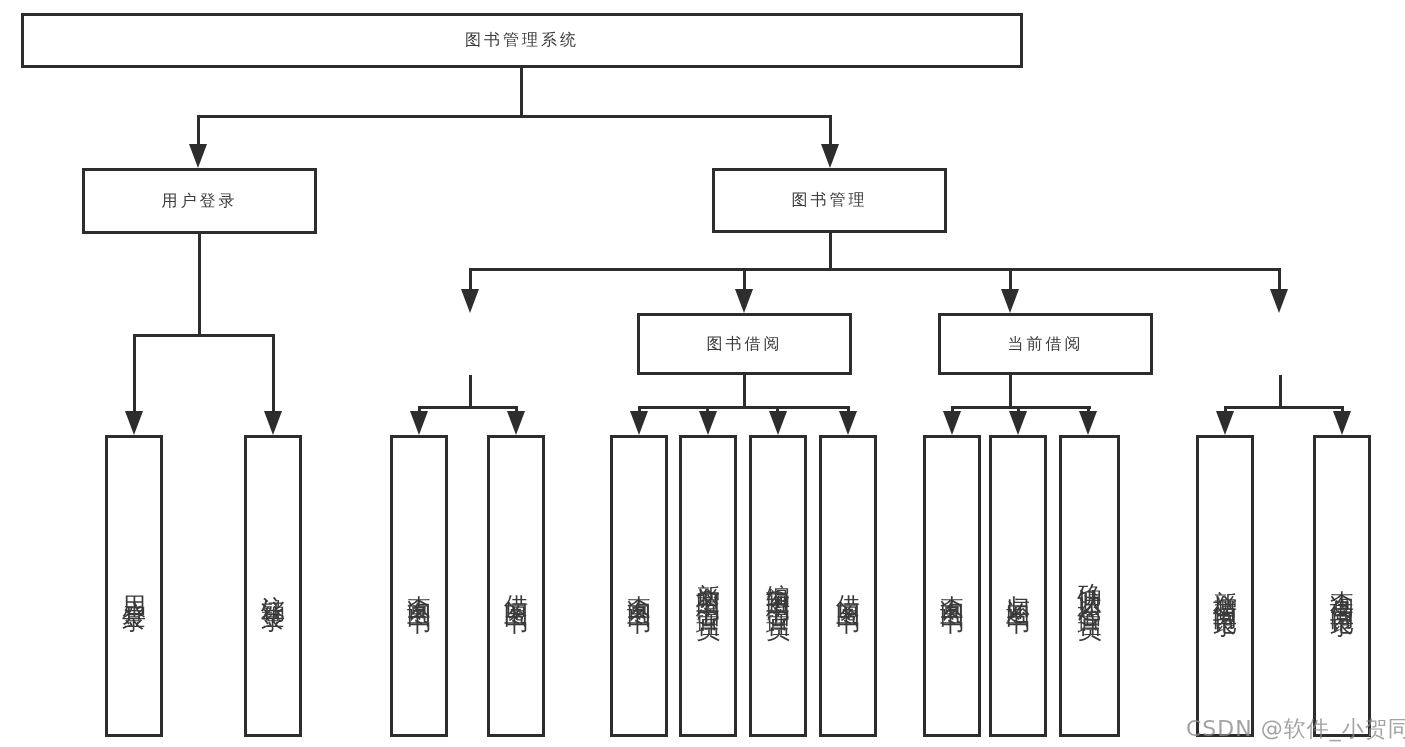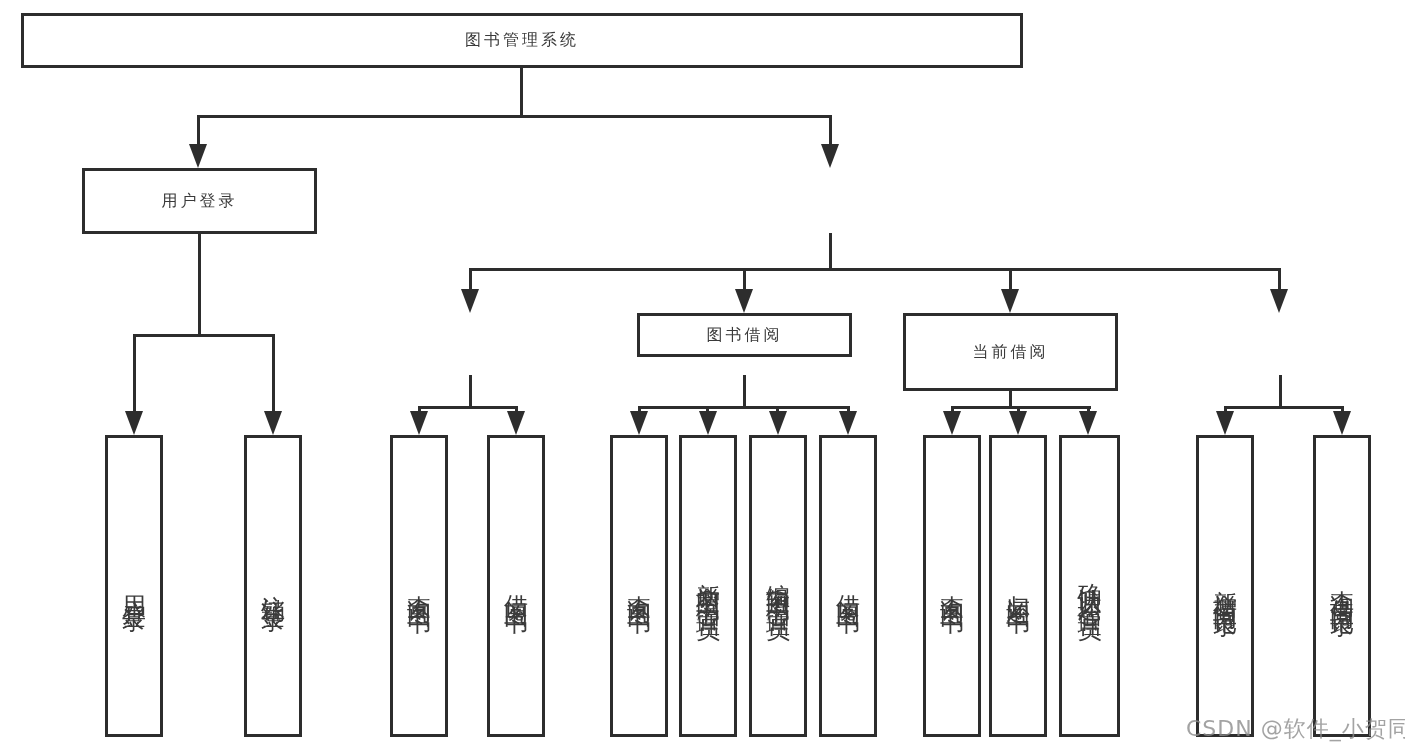--- a/index.html
+++ b/index.html
@@ -71,6 +71,9 @@
 
   <div class="box hbox" style="left:82px;top:168px;width:235px;height:66px">
     <span>用户登录</span>
+  </div>
+  <div class="box hbox" style="left:712px;top:168px;width:235px;height:65px">
+    <span>图书管理</span>
   </div>
 
   <div class="box hbox" style="left:637px;top:313px;width:215px;height:44px">

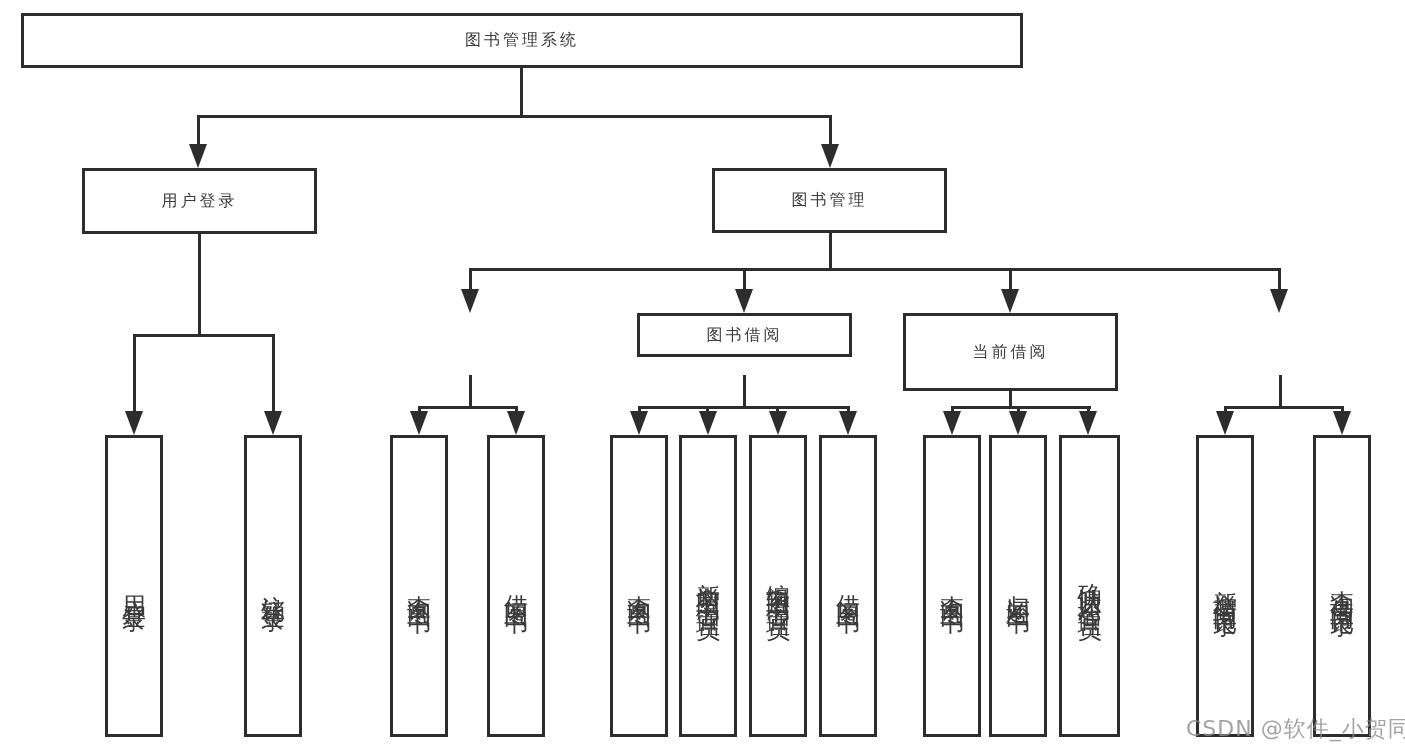--- a/index.html
+++ b/index.html
@@ -76,7 +76,7 @@
     <span>图书管理</span>
   </div>
 
-  <div class="box hbox" style="left:637px;top:313px;width:215px;height:44px">
+  <div class="box hbox" style="left:637px;top:313px;width:215px;height:62px">
     <span>图书借阅</span>
   </div>
   <div class="box hbox" style="left:903px;top:313px;width:215px;height:78px">

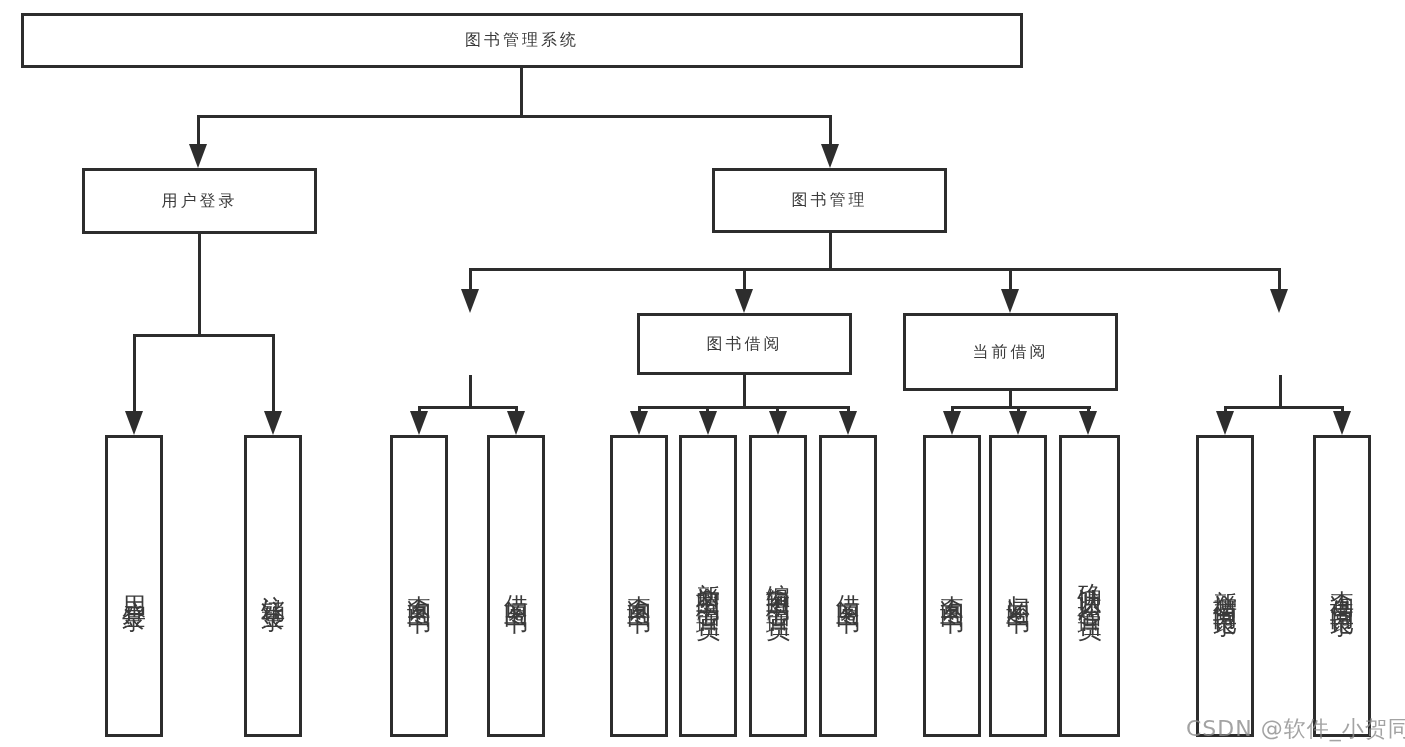--- a/index.html
+++ b/index.html
@@ -79,7 +79,7 @@
   <div class="box hbox" style="left:637px;top:313px;width:215px;height:62px">
     <span>图书借阅</span>
   </div>
-  <div class="box hbox" style="left:903px;top:313px;width:215px;height:78px">
+  <div class="box hbox" style="left:938px;top:313px;width:215px;height:62px">
     <span>当前借阅</span>
   </div>
 

